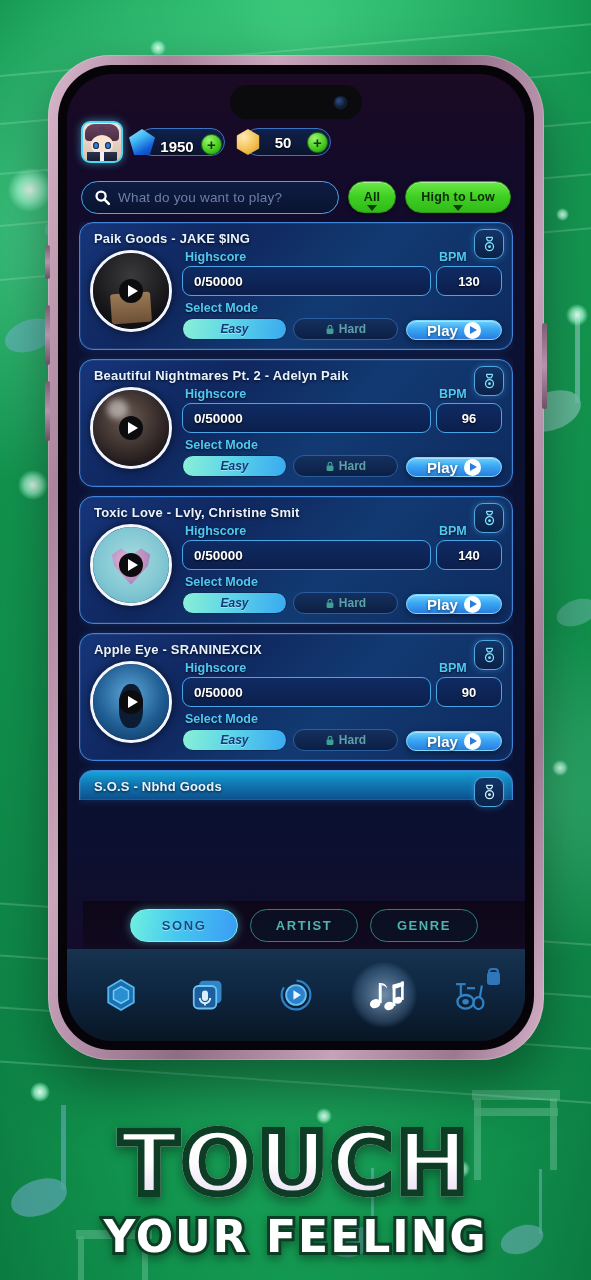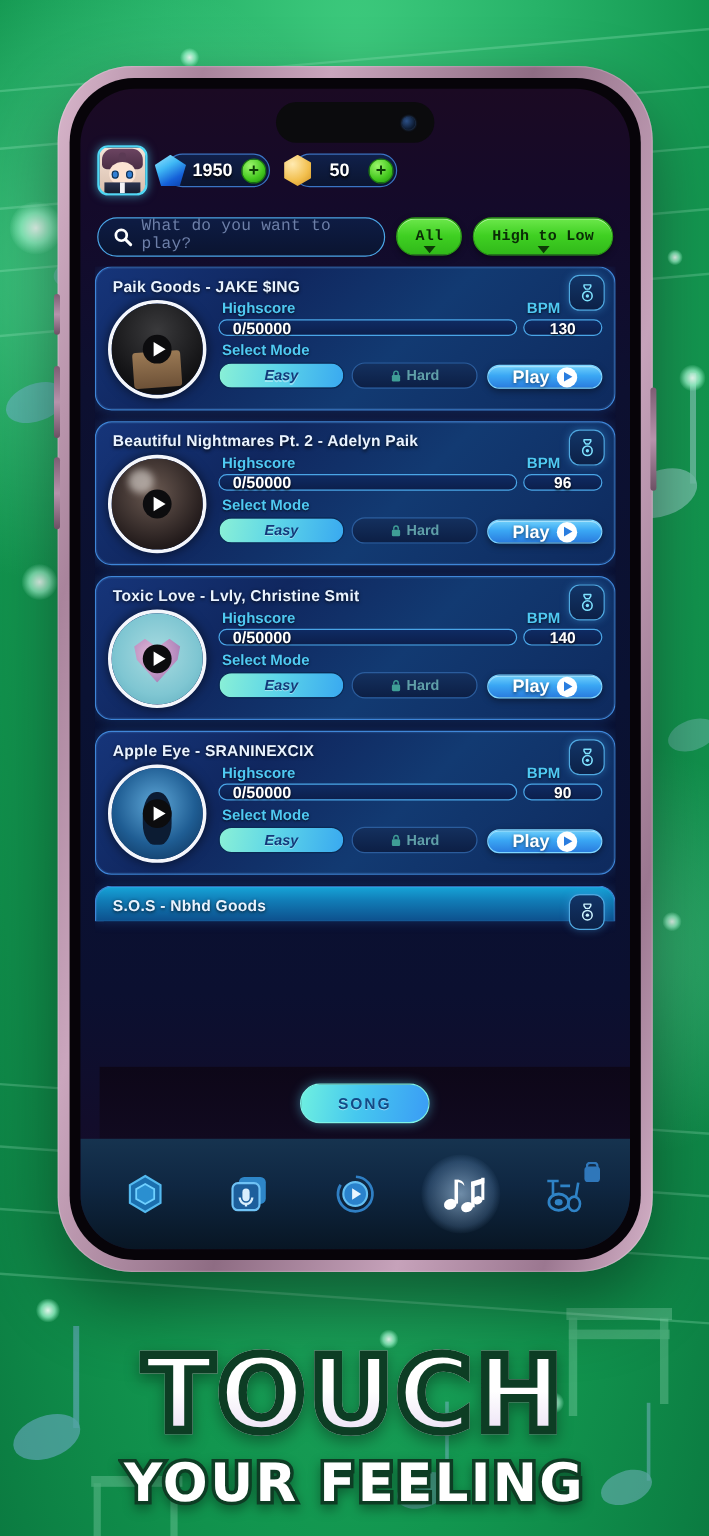--- a/index.html
+++ b/index.html
@@ -324,7 +324,7 @@
       </div>
 
 
-      <div class="currency" style="margin-left:6px;">
+      <div class="currency" style="margin-left:6px;align-items:flex-end;">
         <div class="cur-ico">
               <div class="gem"></div>
             </div>

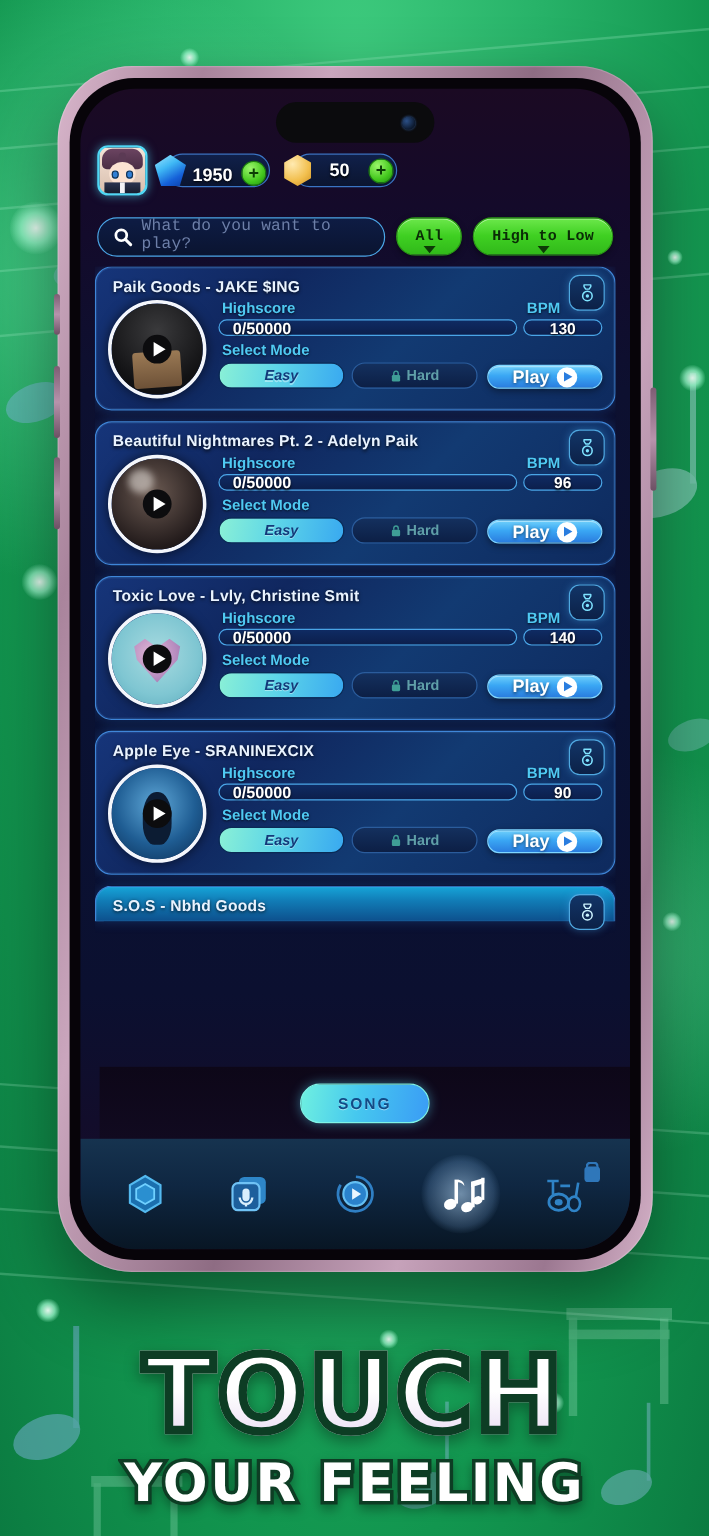--- a/index.html
+++ b/index.html
@@ -104,7 +104,7 @@
 
   
   #searchrow { position:absolute; left:0; right:0; top:105px; height:36px;
-    display:flex; align-items:center; gap:9px; padding:0 14px; z-index:20;font-family:Liberation Mono, monospace; }
+    display:flex; align-items:center; gap:9px; padding:0 14px; z-index:20; }
   #searchbox { flex:1; height:33px; border-radius:17px; display:flex; align-items:center;
     gap:7px; padding:0 12px;
     background:linear-gradient(180deg,#0e1c44,#0a1430);

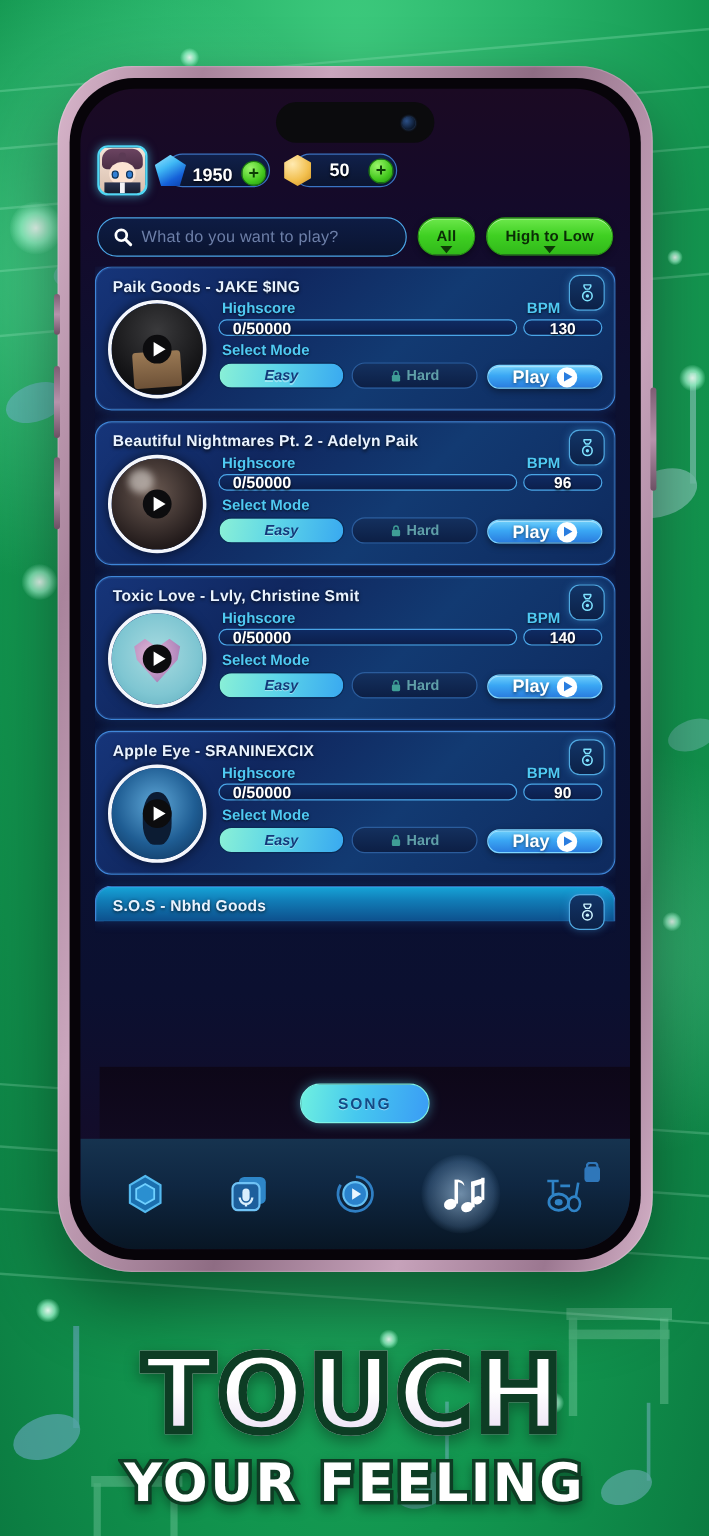--- a/index.html
+++ b/index.html
@@ -166,7 +166,7 @@
   .col-bpm { width:66px; flex:0 0 auto; }
   .flabel { color:#4fc9f2; font-weight:bold; font-size:12.5px; padding-left:3px;
     margin-bottom:2px; text-shadow:0 1px 2px rgba(0,0,0,.7); }
-  .fbox { height:14px; border-radius:9px; border:1px solid #4aa5e6;
+  .fbox { height:30px; border-radius:9px; border:1px solid #4aa5e6;
     background:linear-gradient(180deg,#0f2b63,#0c1f4c);
     display:flex; align-items:center; padding:0 11px; color:#fff;
     font-weight:bold; font-size:13.5px; text-shadow:0 1px 2px #000; }

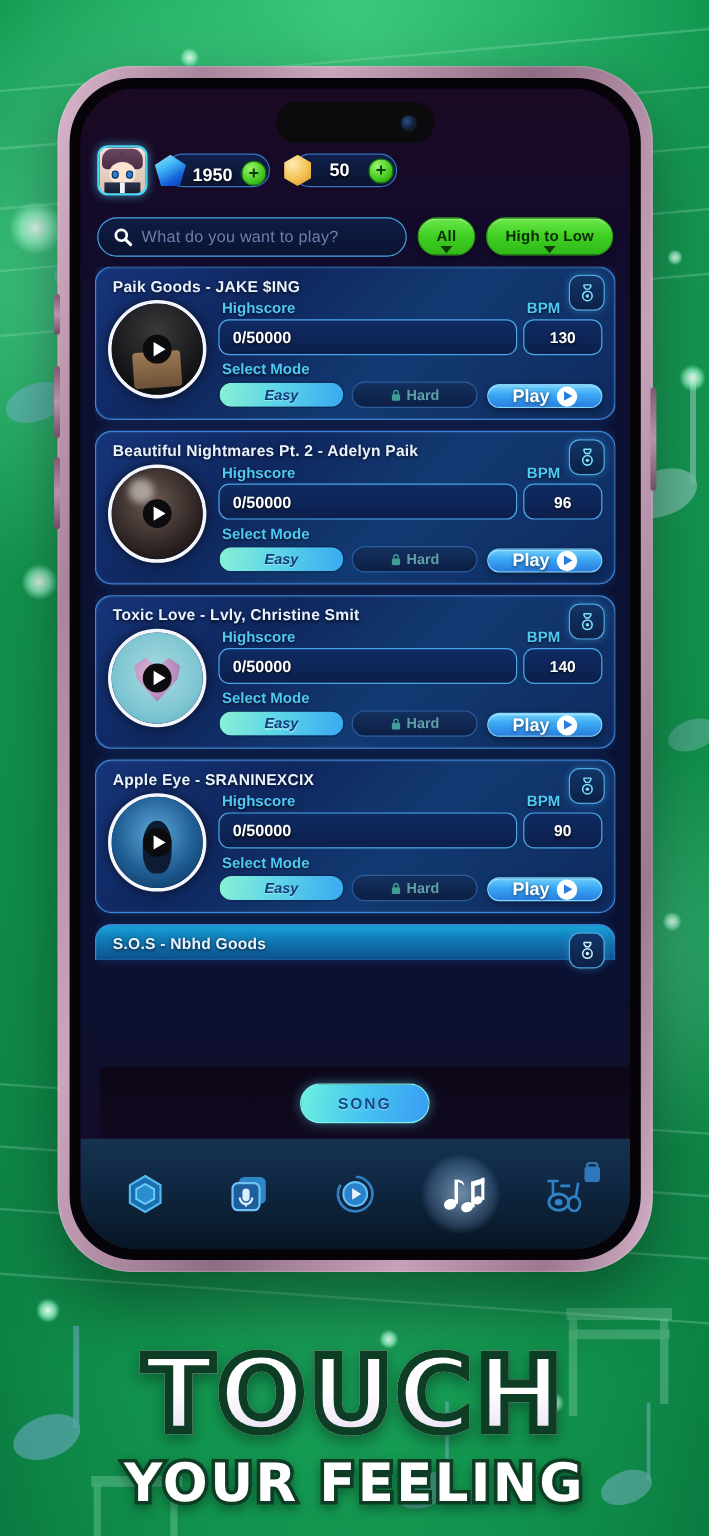--- a/index.html
+++ b/index.html
@@ -195,7 +195,7 @@
     border-left:7px solid #2a7ddf; }
 
   
-  #cats { position:absolute; left:16px; right:0; bottom:92px; height:60px; z-index:20;
+  #cats { position:absolute; left:16px; right:0; bottom:92px; height:48px; z-index:20;
     display:flex; align-items:center; justify-content:center; gap:12px;
     background:linear-gradient(180deg,#0d0718 0%,#110a20 100%); }
   .cat { height:33px; min-width:108px; padding:0 20px; border-radius:17px;

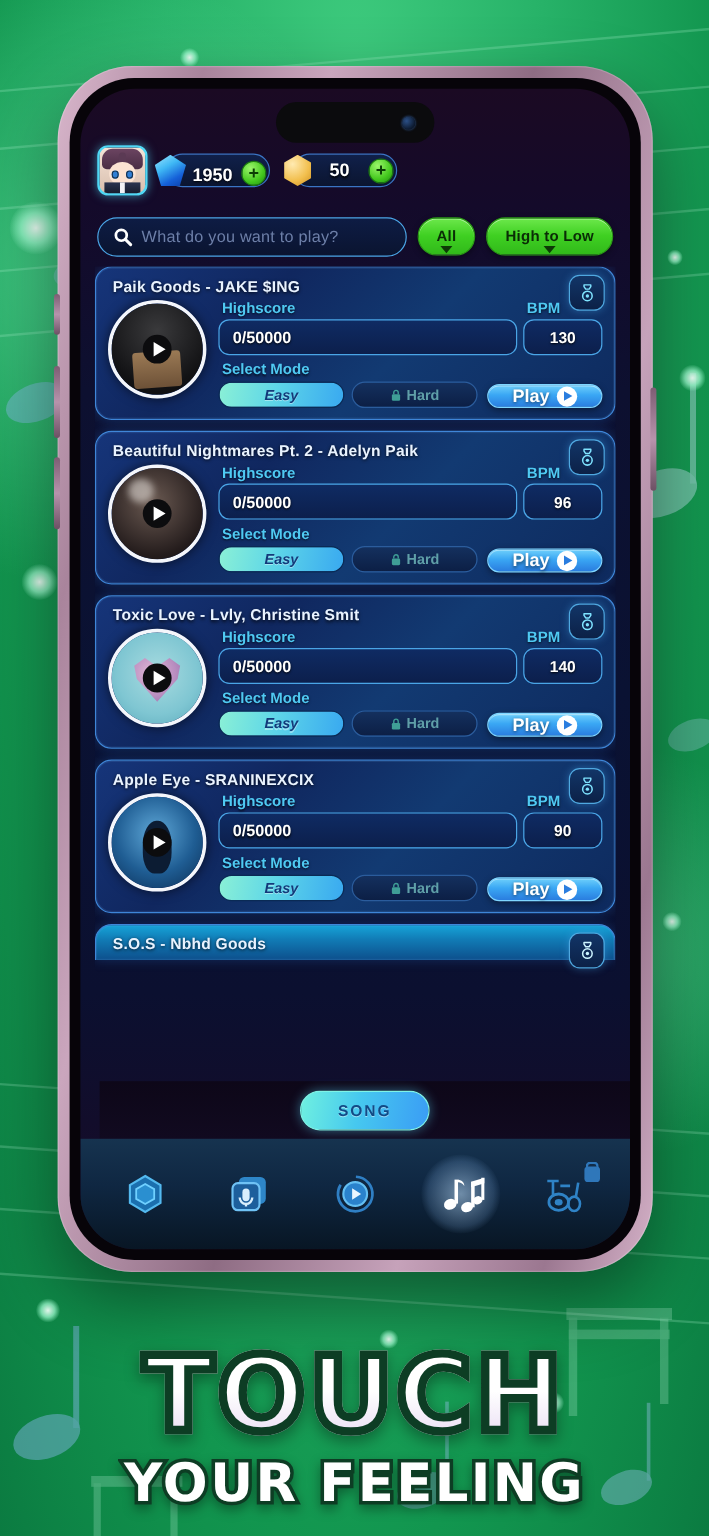--- a/index.html
+++ b/index.html
@@ -578,6 +578,9 @@
       <div class="cat on">
         <span>SONG</span>
       </div>
+      <div class="cat off">
+        <span>ARTIST</span>
+      </div>
     </div>
 
     <div id="nav">

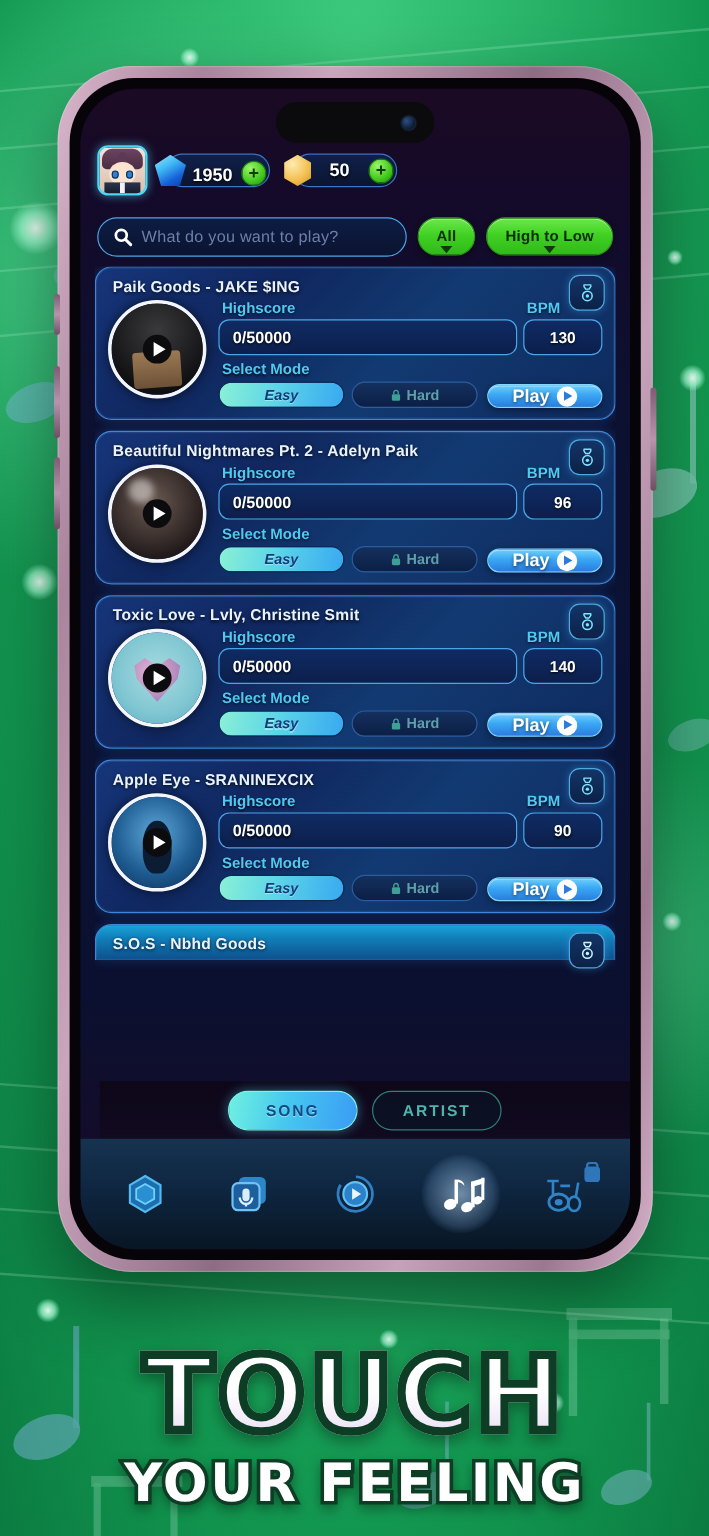--- a/index.html
+++ b/index.html
@@ -581,6 +581,9 @@
       <div class="cat off">
         <span>ARTIST</span>
       </div>
+      <div class="cat off">
+        <span>GENRE</span>
+      </div>
     </div>
 
     <div id="nav">

